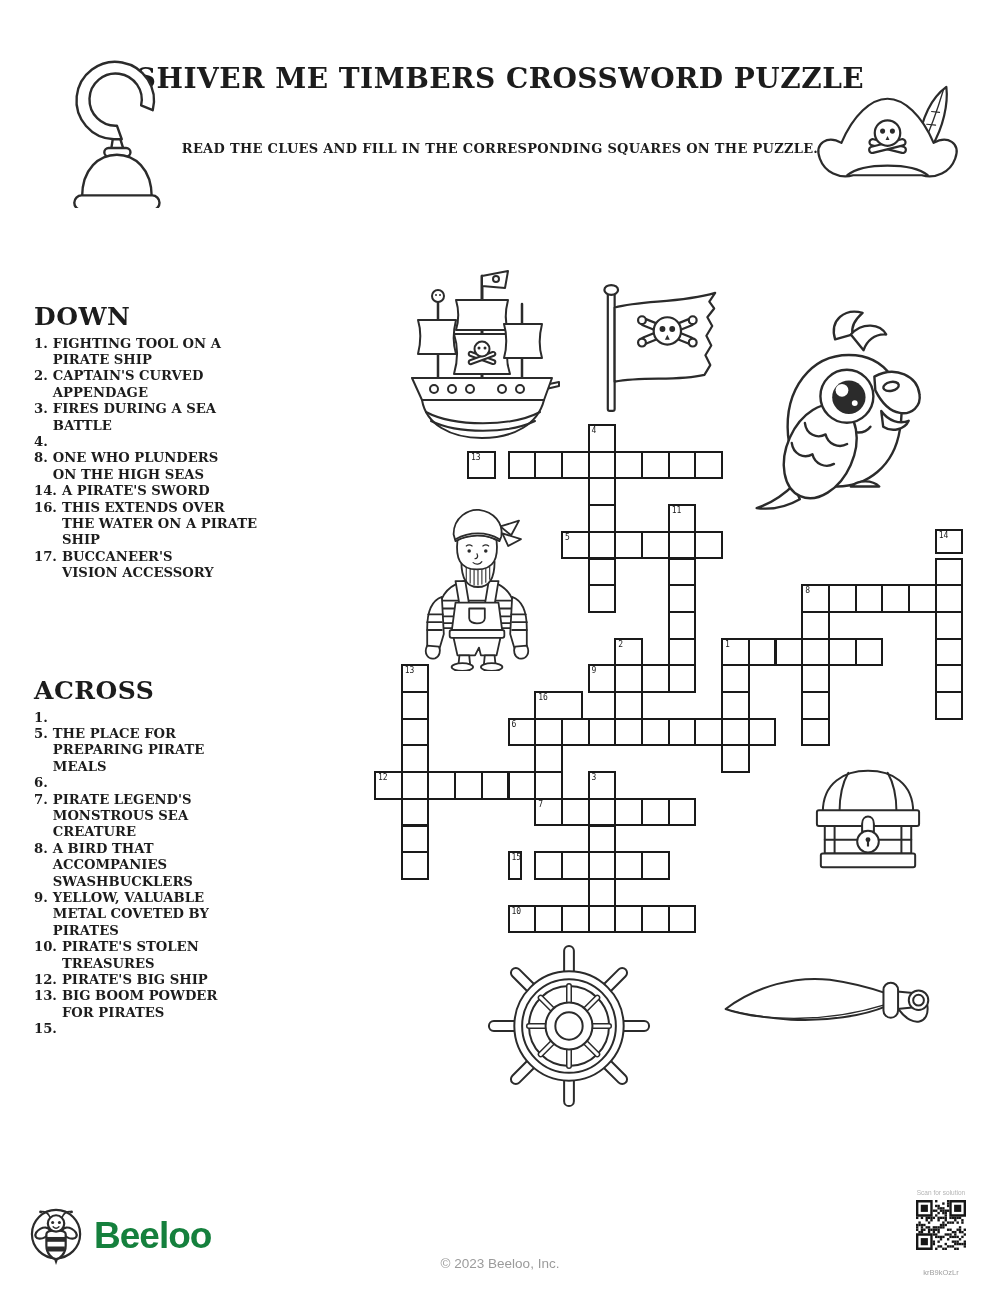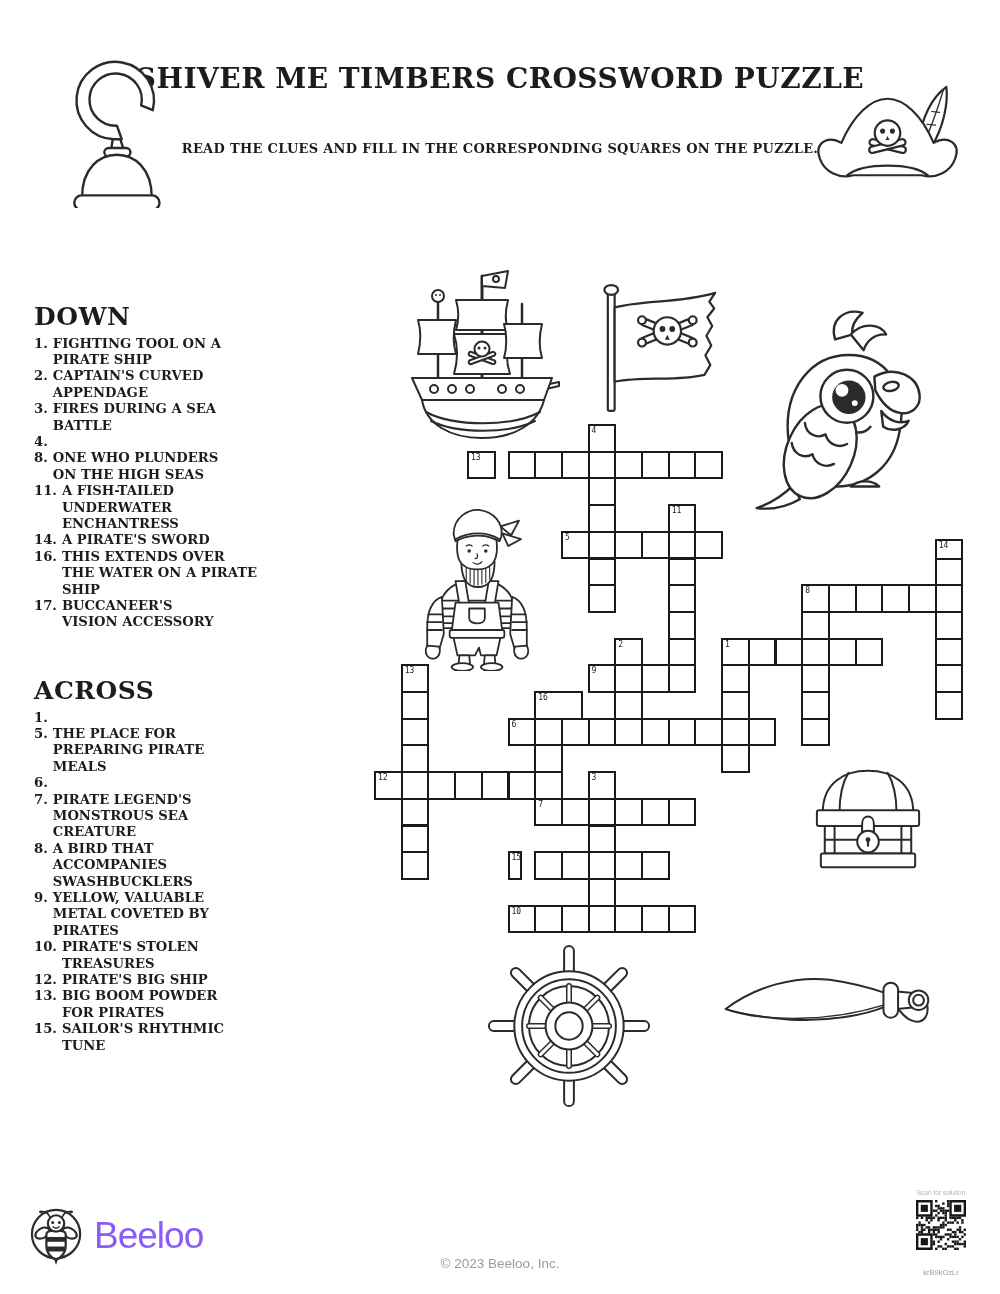--- a/index.html
+++ b/index.html
@@ -573,12 +573,6 @@
 ON THE HIGH SEAS</span>
         </li>
         <li class="clue">
-          <span class="cnum">11.</span>
-          <span class="ctext">A FISH-TAILED
-UNDERWATER
-ENCHANTRESS</span>
-        </li>
-        <li class="clue">
           <span class="cnum">14.</span>
           <span class="ctext">A PIRATE'S SWORD</span>
         </li>

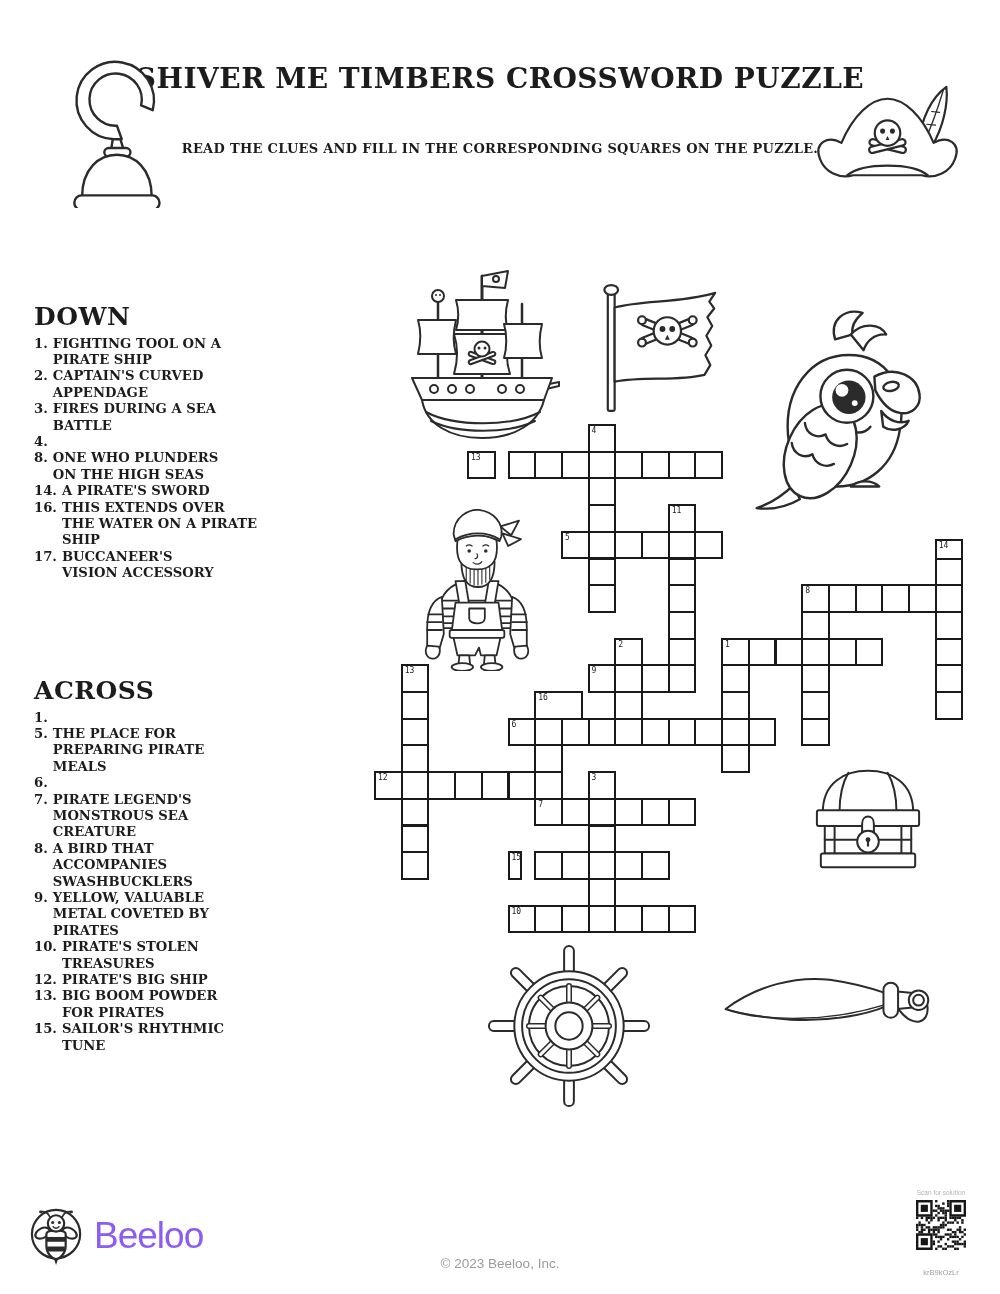--- a/index.html
+++ b/index.html
@@ -271,7 +271,7 @@
       <div class="cell" style="left: 239.3px; top: 105.8px; width: 28.7px; height: 28.7px;"></div>
       <div class="cell" style="left: 266px; top: 105.8px; width: 28.7px; height: 28.7px;"></div>
       <div class="cell" style="left: 319.4px; top: 105.8px; width: 28.7px; height: 28.7px;"></div>
-      <div class="cell" style="left: 559.7px; top: 114px; width: 28.7px; height: 25px;">
+      <div class="cell" style="left: 559.7px; top: 104px; width: 28.7px; height: 25px;">
         <span class="cellnum">14</span>
       </div>
       <div class="cell" style="left: 559.7px; top: 132.5px; width: 28.7px; height: 28.7px;"></div>

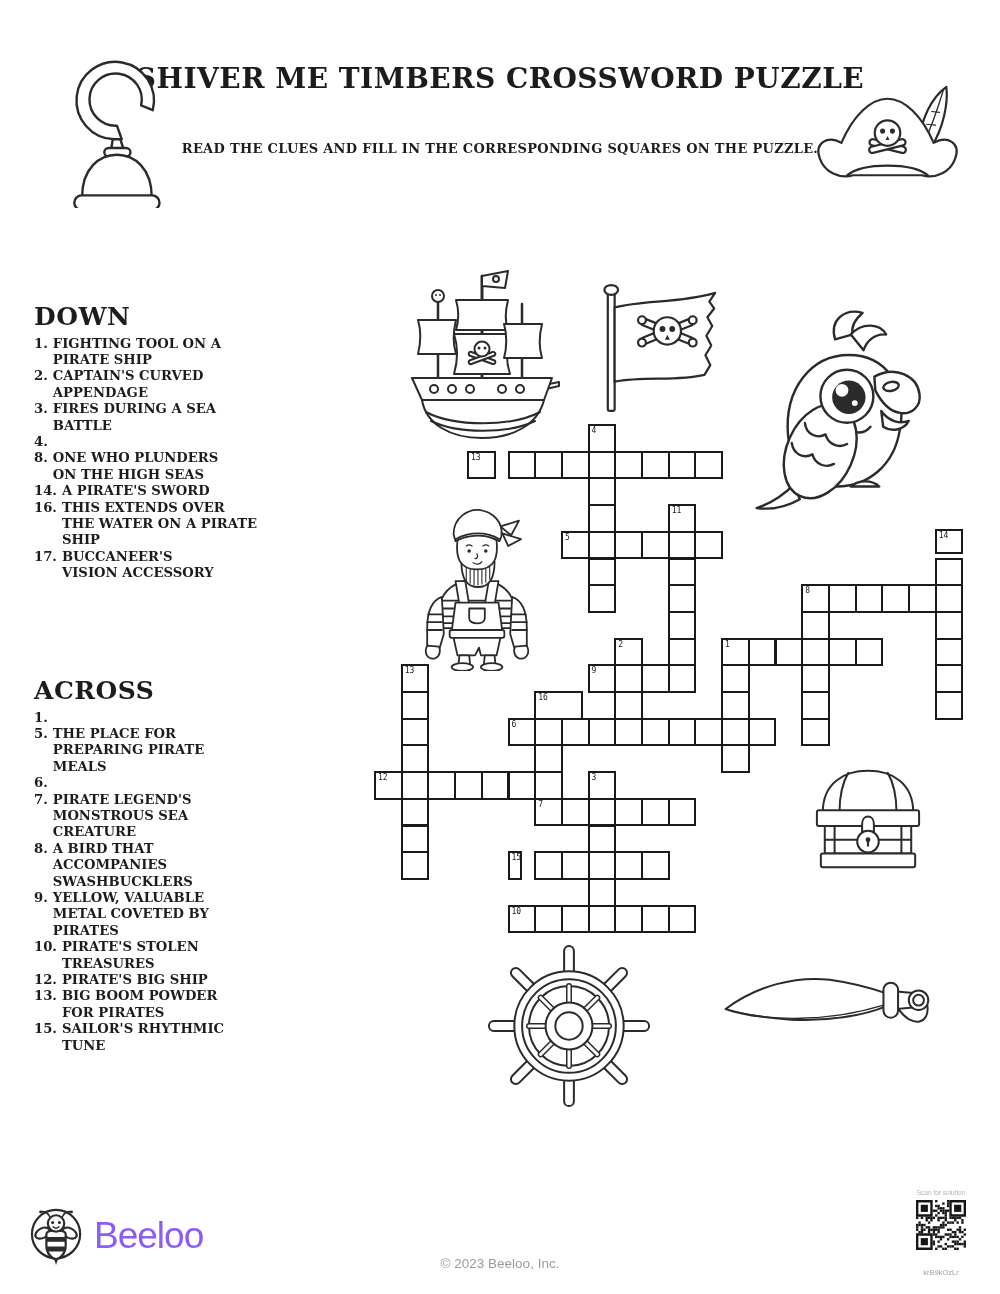--- a/index.html
+++ b/index.html
@@ -638,8 +638,6 @@
         </li>
         <li class="clue">
           <span class="cnum">15.</span>
-          <span class="ctext">SAILOR'S RHYTHMIC
-TUNE</span>
         </li>
       </ul>
   </div>

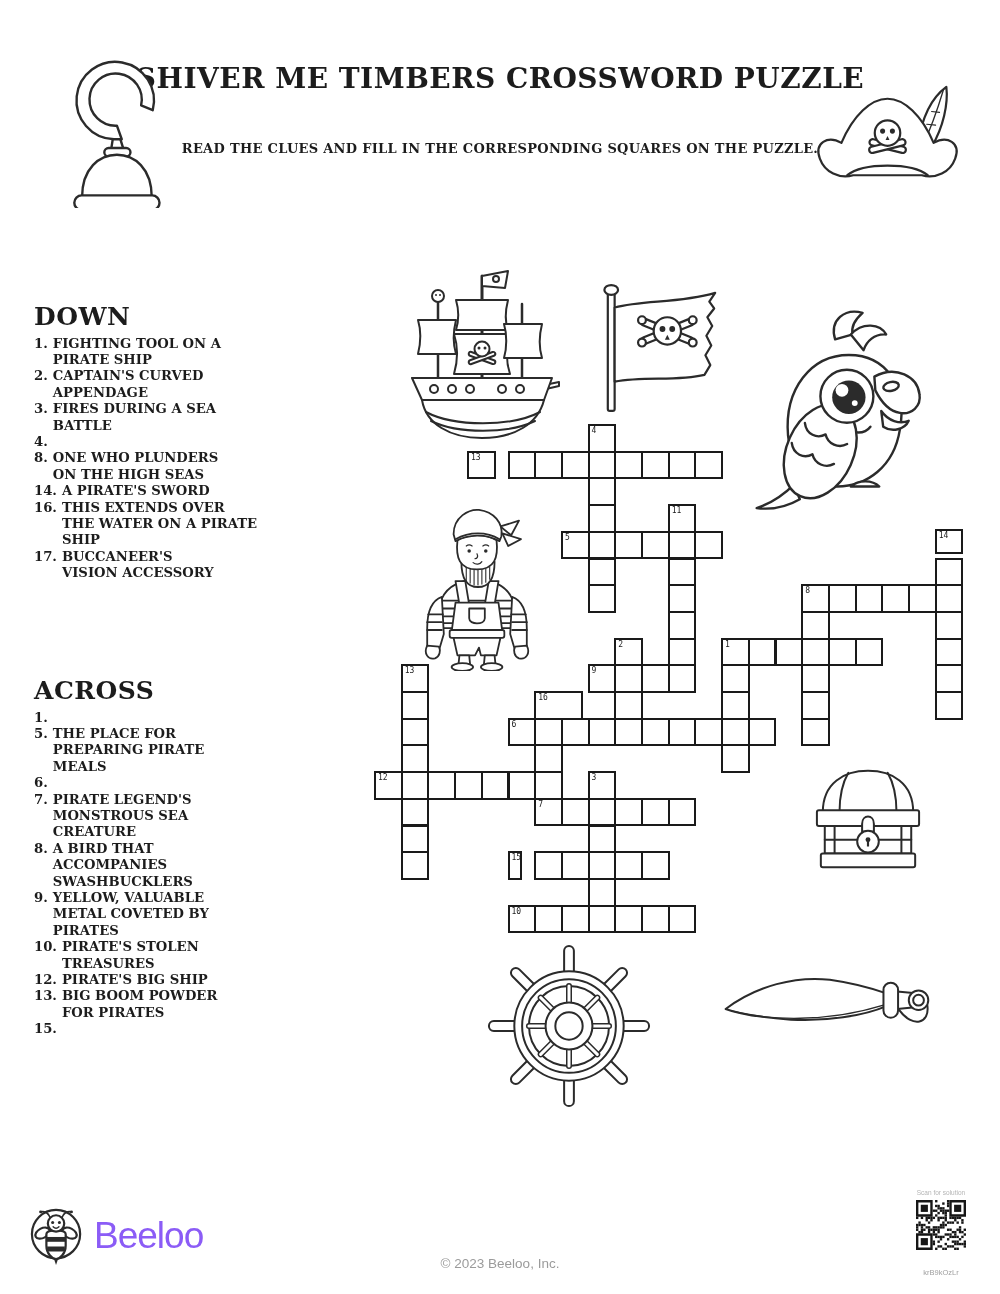--- a/index.html
+++ b/index.html
@@ -22,8 +22,8 @@
   .cellnum{position:absolute;left:2px;top:1px;font-family:"DejaVu Sans Mono",monospace;
            font-size:8px;font-weight:400;color:#1a1a1a;line-height:1;}
   #footer-brand{left:30px;top:1205px;display:flex;align-items:center;gap:10px;}
-  #brand-text{font-family:"Liberation Sans","DejaVu Sans",sans-serif;font-weight:400;
-              font-size:37px;color:#8b5cf6;letter-spacing:-1px;}
+  #brand-text{font-family:"Liberation Sans","DejaVu Sans",sans-serif;font-weight:700;
+              font-size:37px;color:#15803d;letter-spacing:-1px;}
   #copyright{left:0;top:1256px;width:100%;text-align:center;
              font-family:"Liberation Sans","DejaVu Sans",sans-serif;font-size:13.5px;color:#9b9b9b;}
   #qr-block{left:903px;top:1189px;width:76px;text-align:center;

